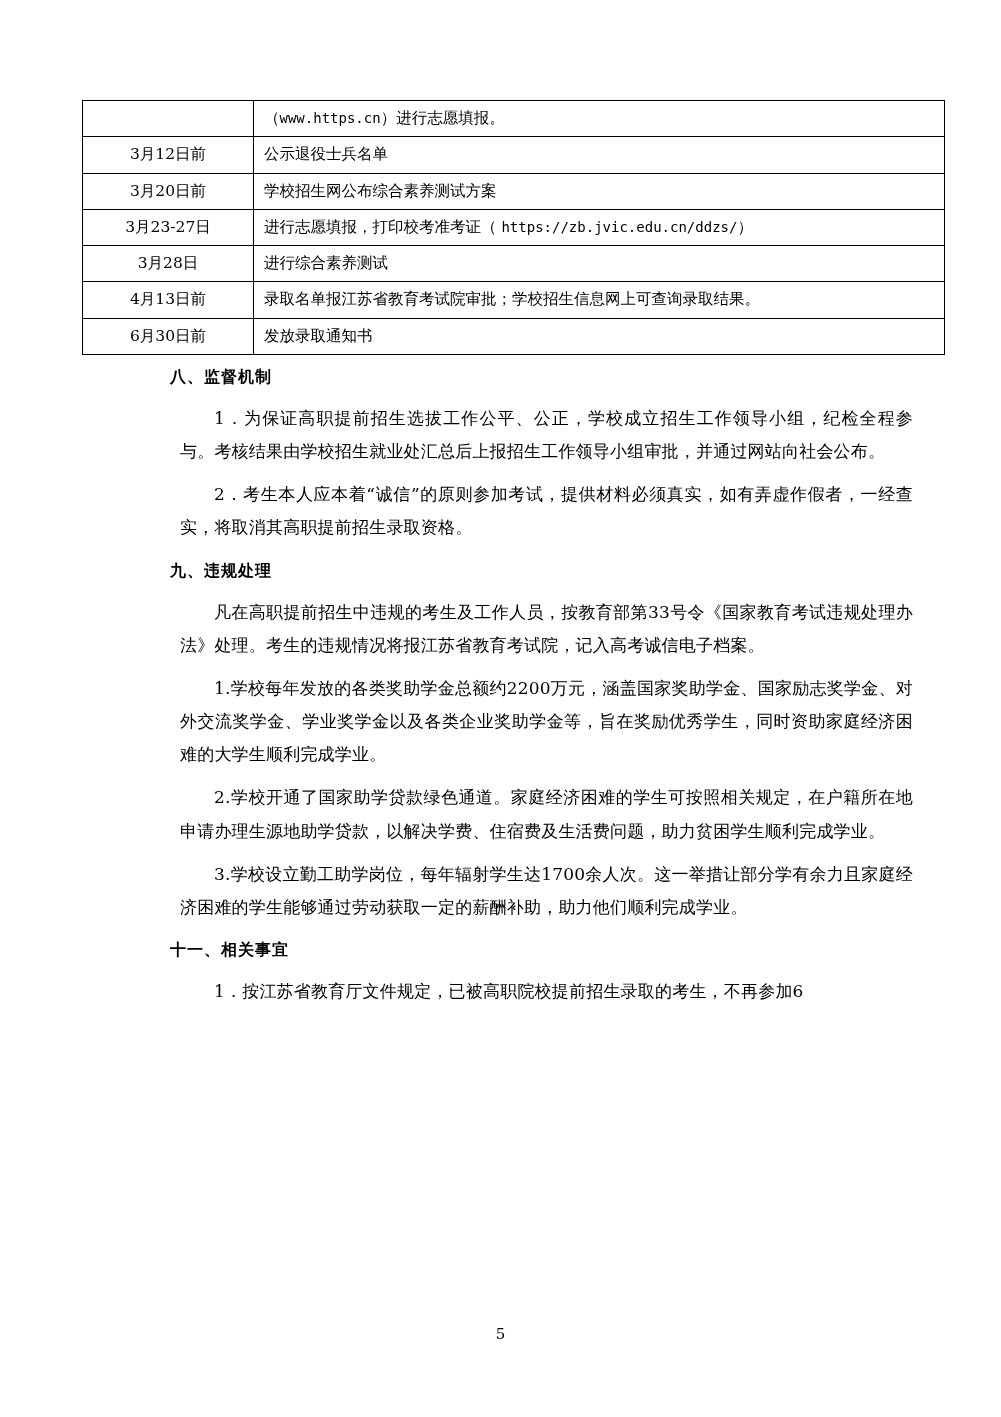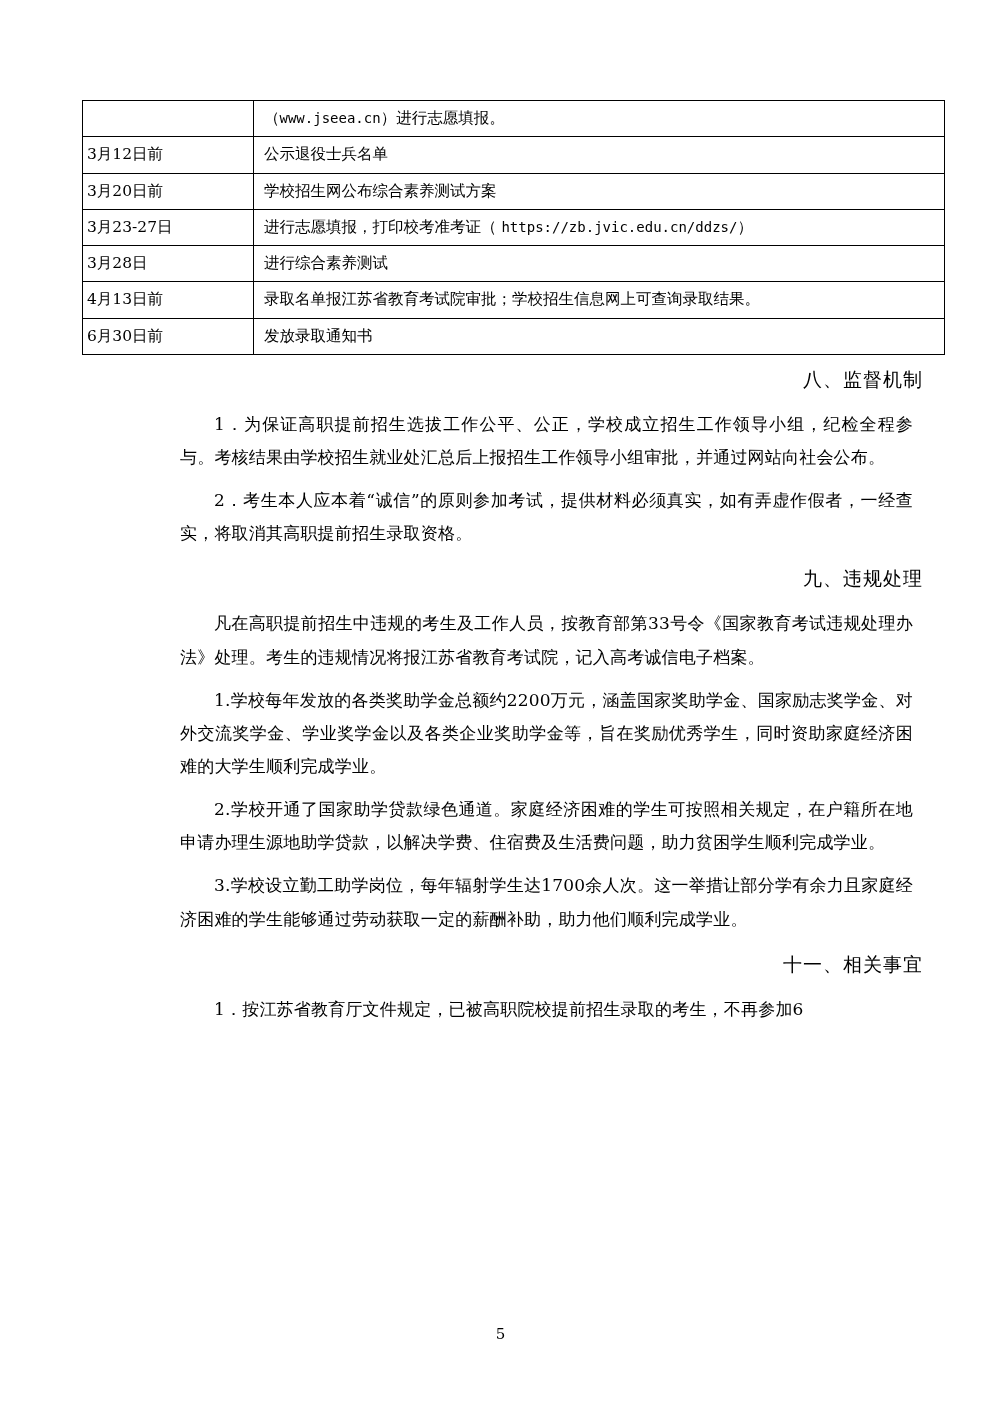--- a/index.html
+++ b/index.html
@@ -92,7 +92,7 @@
     <tbody>
       <tr>
         <td class="col-date"></td>
-        <td class="col-desc"><span>（</span><span class="mono">www.jseea.cn</span><span>）进行志愿填报。</span></td>
+        <td class="col-desc"><span>（</span><span class="mono">www.https.cn</span><span>）进行志愿填报。</span></td>
       </tr>
       <tr>
         <td class="col-date">3月12日前</td>

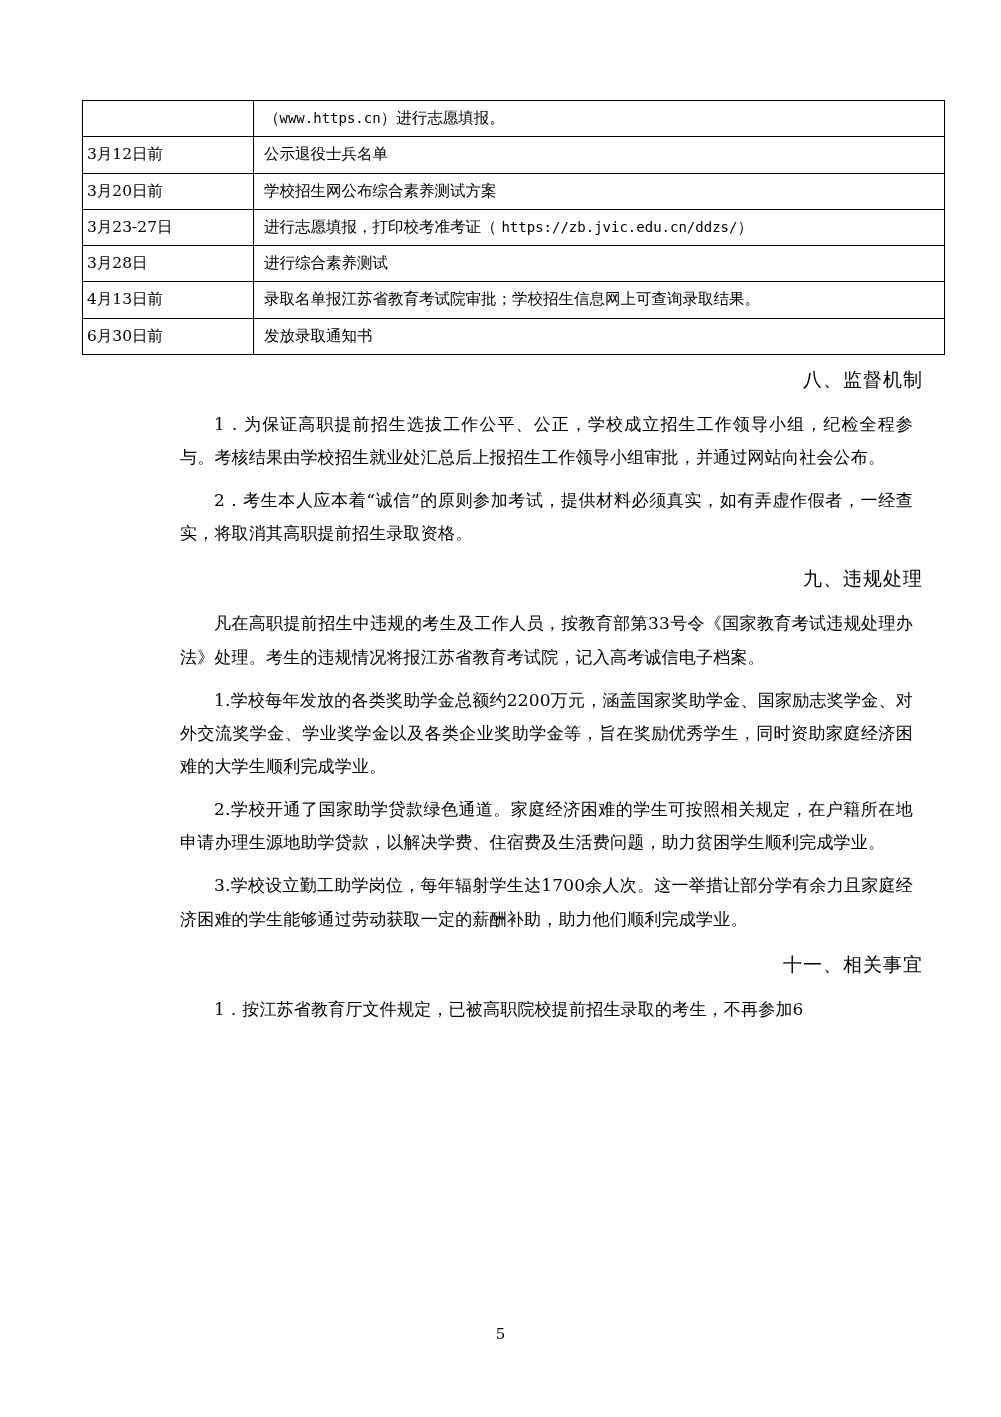--- a/index.html
+++ b/index.html
@@ -38,6 +38,7 @@
   }
   table.schedule td.col-date {
     width: 162px;
+    text-align: center;
     white-space: nowrap;
   }
   table.schedule td.col-desc {

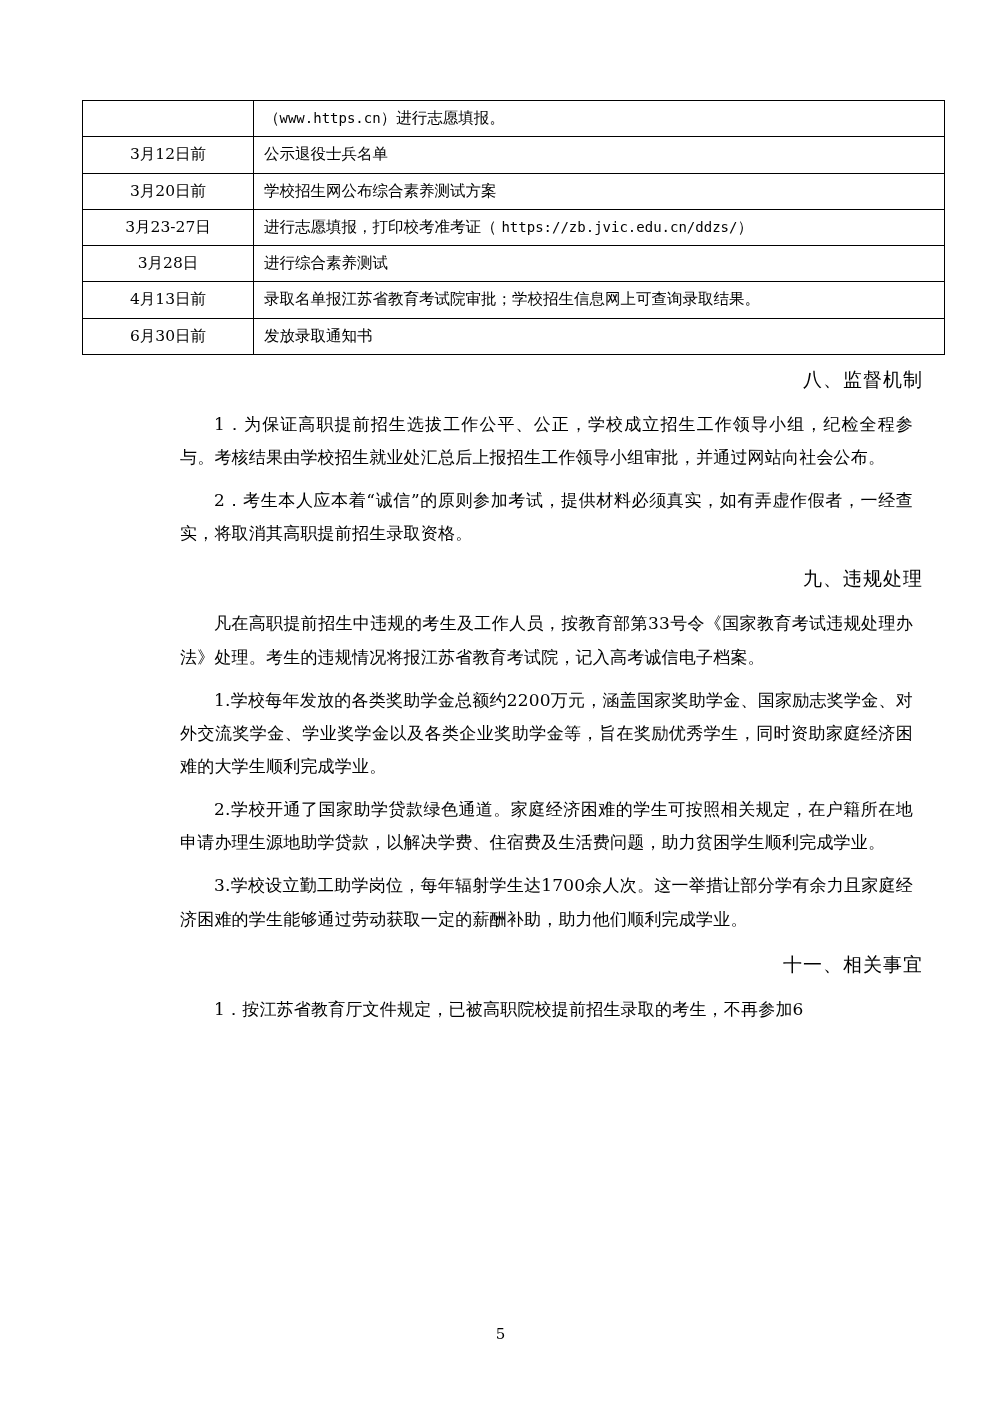--- a/index.html
+++ b/index.html
@@ -53,13 +53,12 @@
   }
   
   .sec-title {
-    font-weight: normal;
-    font-size: 19px;
+    font-weight: bold;
+    font-size: 16px;
     line-height: 1.95;
     margin: 6px 0 0 0;
     padding-left: 88px;
     letter-spacing: 1px;
-    text-align: right;
   }
   .sec-title.indent-small {
     padding-left: 92px;

